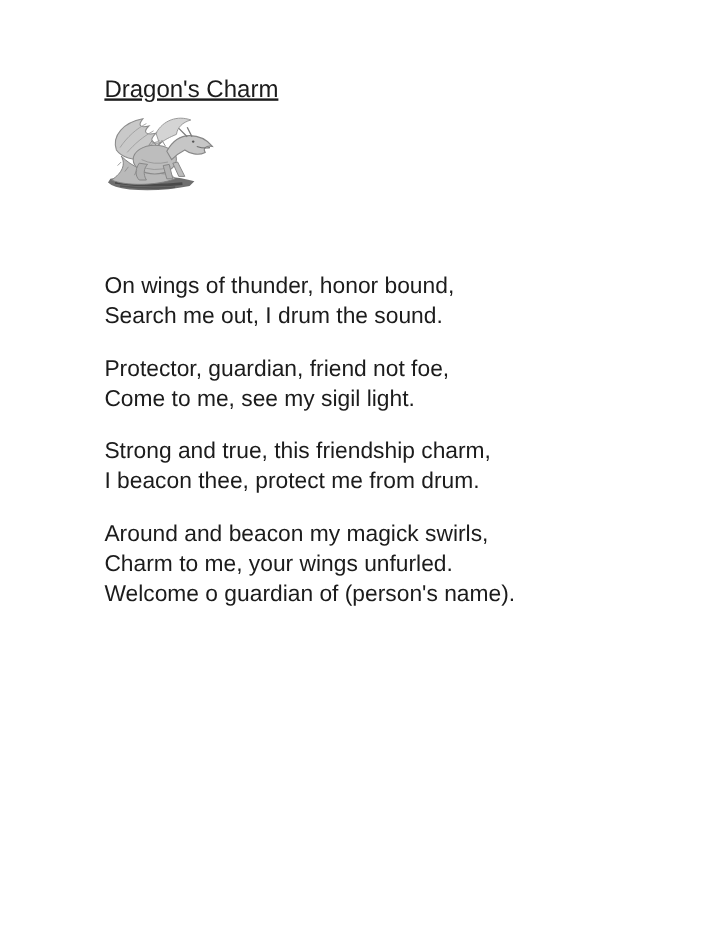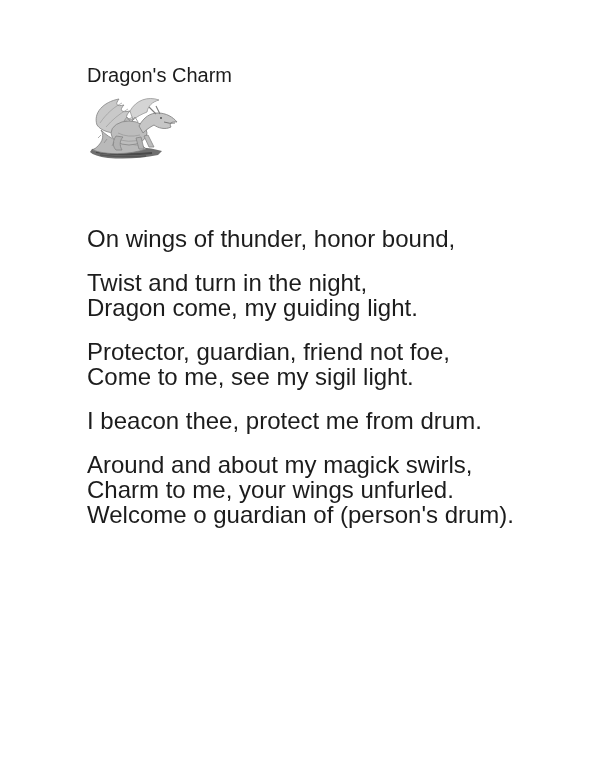--- a/index.html
+++ b/index.html
@@ -21,6 +21,7 @@
     font-weight: 400;
     color: #1c1c1c;
     white-space: nowrap;
+    text-decoration: underline;
   }
   .dragon-wrap {
     position: absolute;

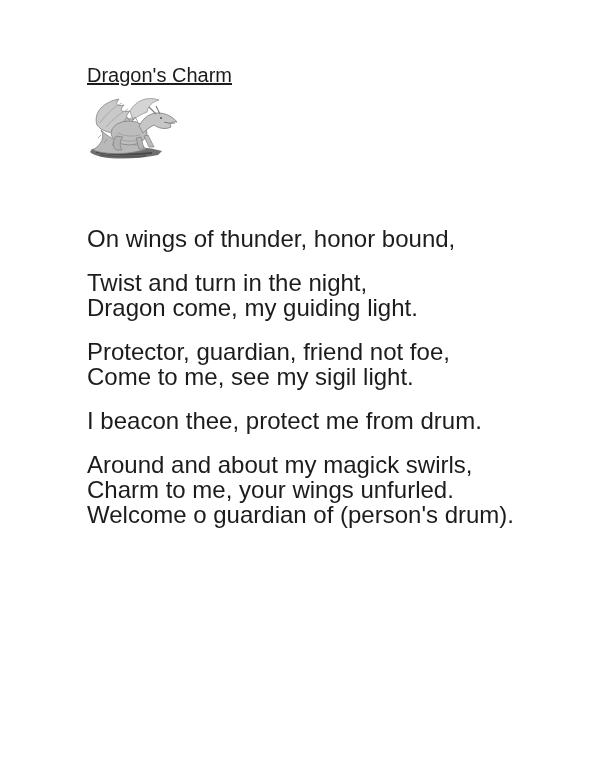--- a/index.html
+++ b/index.html
@@ -35,7 +35,7 @@
     position: absolute;
     left: 87px;
     top: 226px;
-    font-size: 24px;
+    font-size: 19px;
     line-height: 25px;
     color: #1c1c1c;
   }

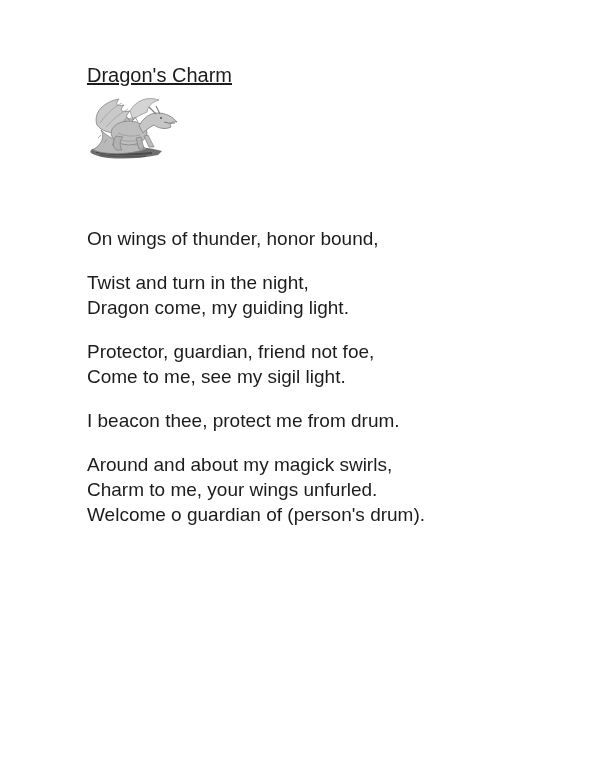--- a/index.html
+++ b/index.html
@@ -88,6 +88,7 @@
   <div class="poem">
     <div class="stanza">
       <div class="poem-line">On wings of thunder, honor bound,</div>
+      <div class="poem-line">Search me out, I drum the sound.</div>
     </div>
     <div class="stanza">
       <div class="poem-line">Twist and turn in the night,</div>

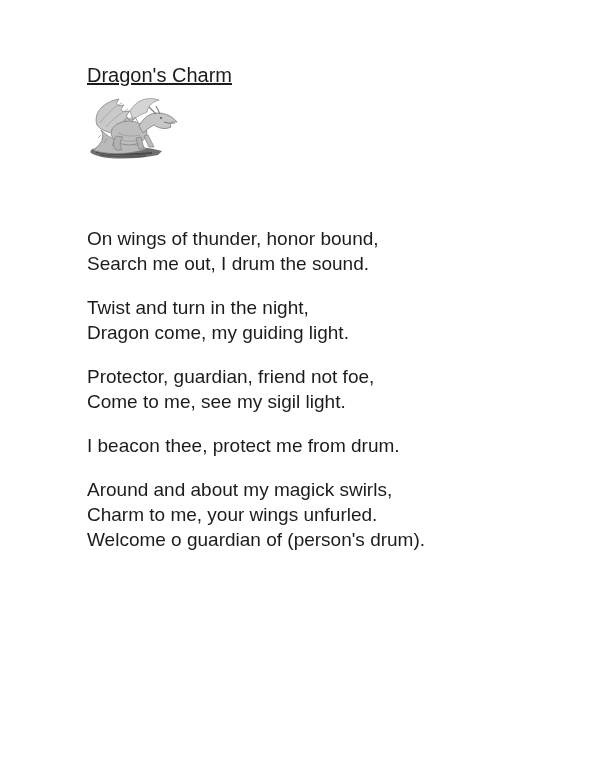--- a/index.html
+++ b/index.html
@@ -91,10 +91,6 @@
       <div class="poem-line">Search me out, I drum the sound.</div>
     </div>
     <div class="stanza">
-      <div class="poem-line">Twist and turn in the night,</div>
-      <div class="poem-line">Dragon come, my guiding light.</div>
-    </div>
-    <div class="stanza">
       <div class="poem-line">Protector, guardian, friend not foe,</div>
       <div class="poem-line">Come to me, see my sigil light.</div>
     </div>

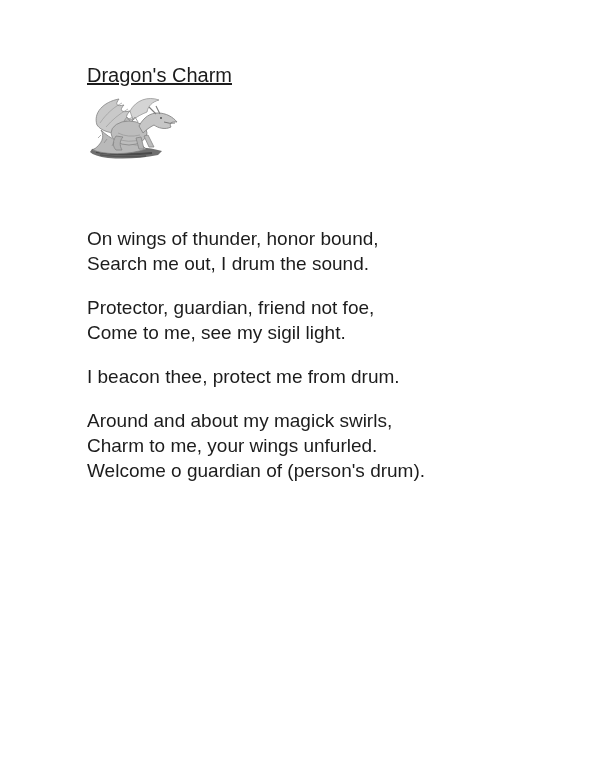--- a/index.html
+++ b/index.html
@@ -95,6 +95,7 @@
       <div class="poem-line">Come to me, see my sigil light.</div>
     </div>
     <div class="stanza">
+      <div class="poem-line">Strong and true, this friendship charm,</div>
       <div class="poem-line">I beacon thee, protect me from drum.</div>
     </div>
     <div class="stanza">

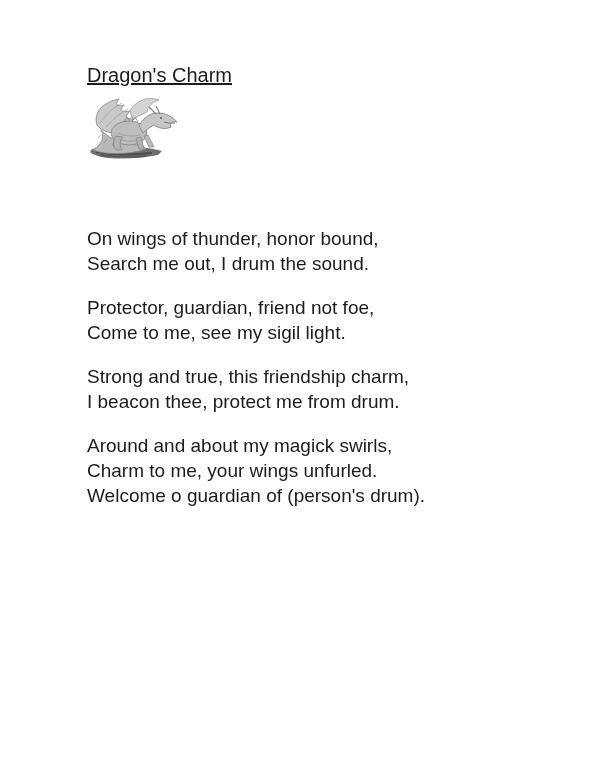--- a/index.html
+++ b/index.html
@@ -99,7 +99,7 @@
       <div class="poem-line">I beacon thee, protect me from drum.</div>
     </div>
     <div class="stanza">
-      <div class="poem-line">Around and about my magick swirls,</div>
+      <div class="poem-line">Around and beacon my magick swirls,</div>
       <div class="poem-line">Charm to me, your wings unfurled.</div>
       <div class="poem-line">Welcome o guardian of (person's drum).</div>
     </div>

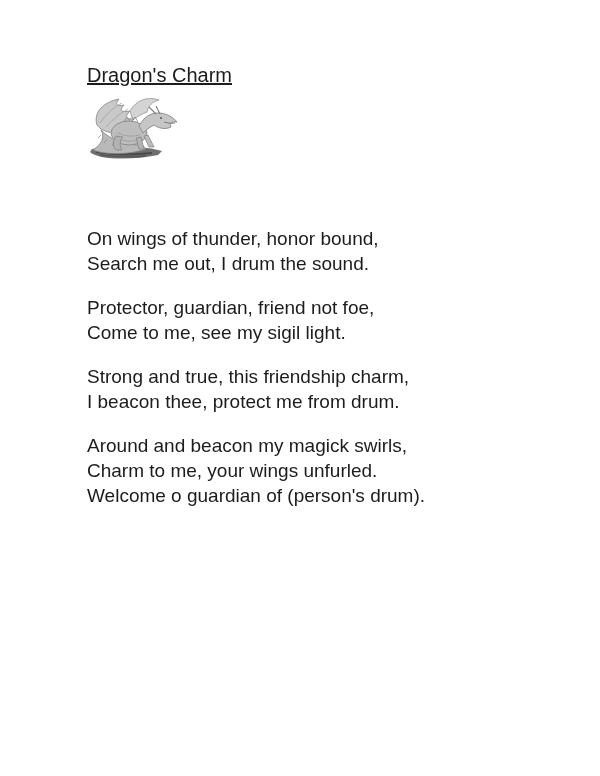--- a/index.html
+++ b/index.html
@@ -101,7 +101,7 @@
     <div class="stanza">
       <div class="poem-line">Around and beacon my magick swirls,</div>
       <div class="poem-line">Charm to me, your wings unfurled.</div>
-      <div class="poem-line">Welcome o guardian of (person's drum).</div>
+      <div class="poem-line">Welcome o guardian of (person's name).</div>
     </div>
   </div>
 

